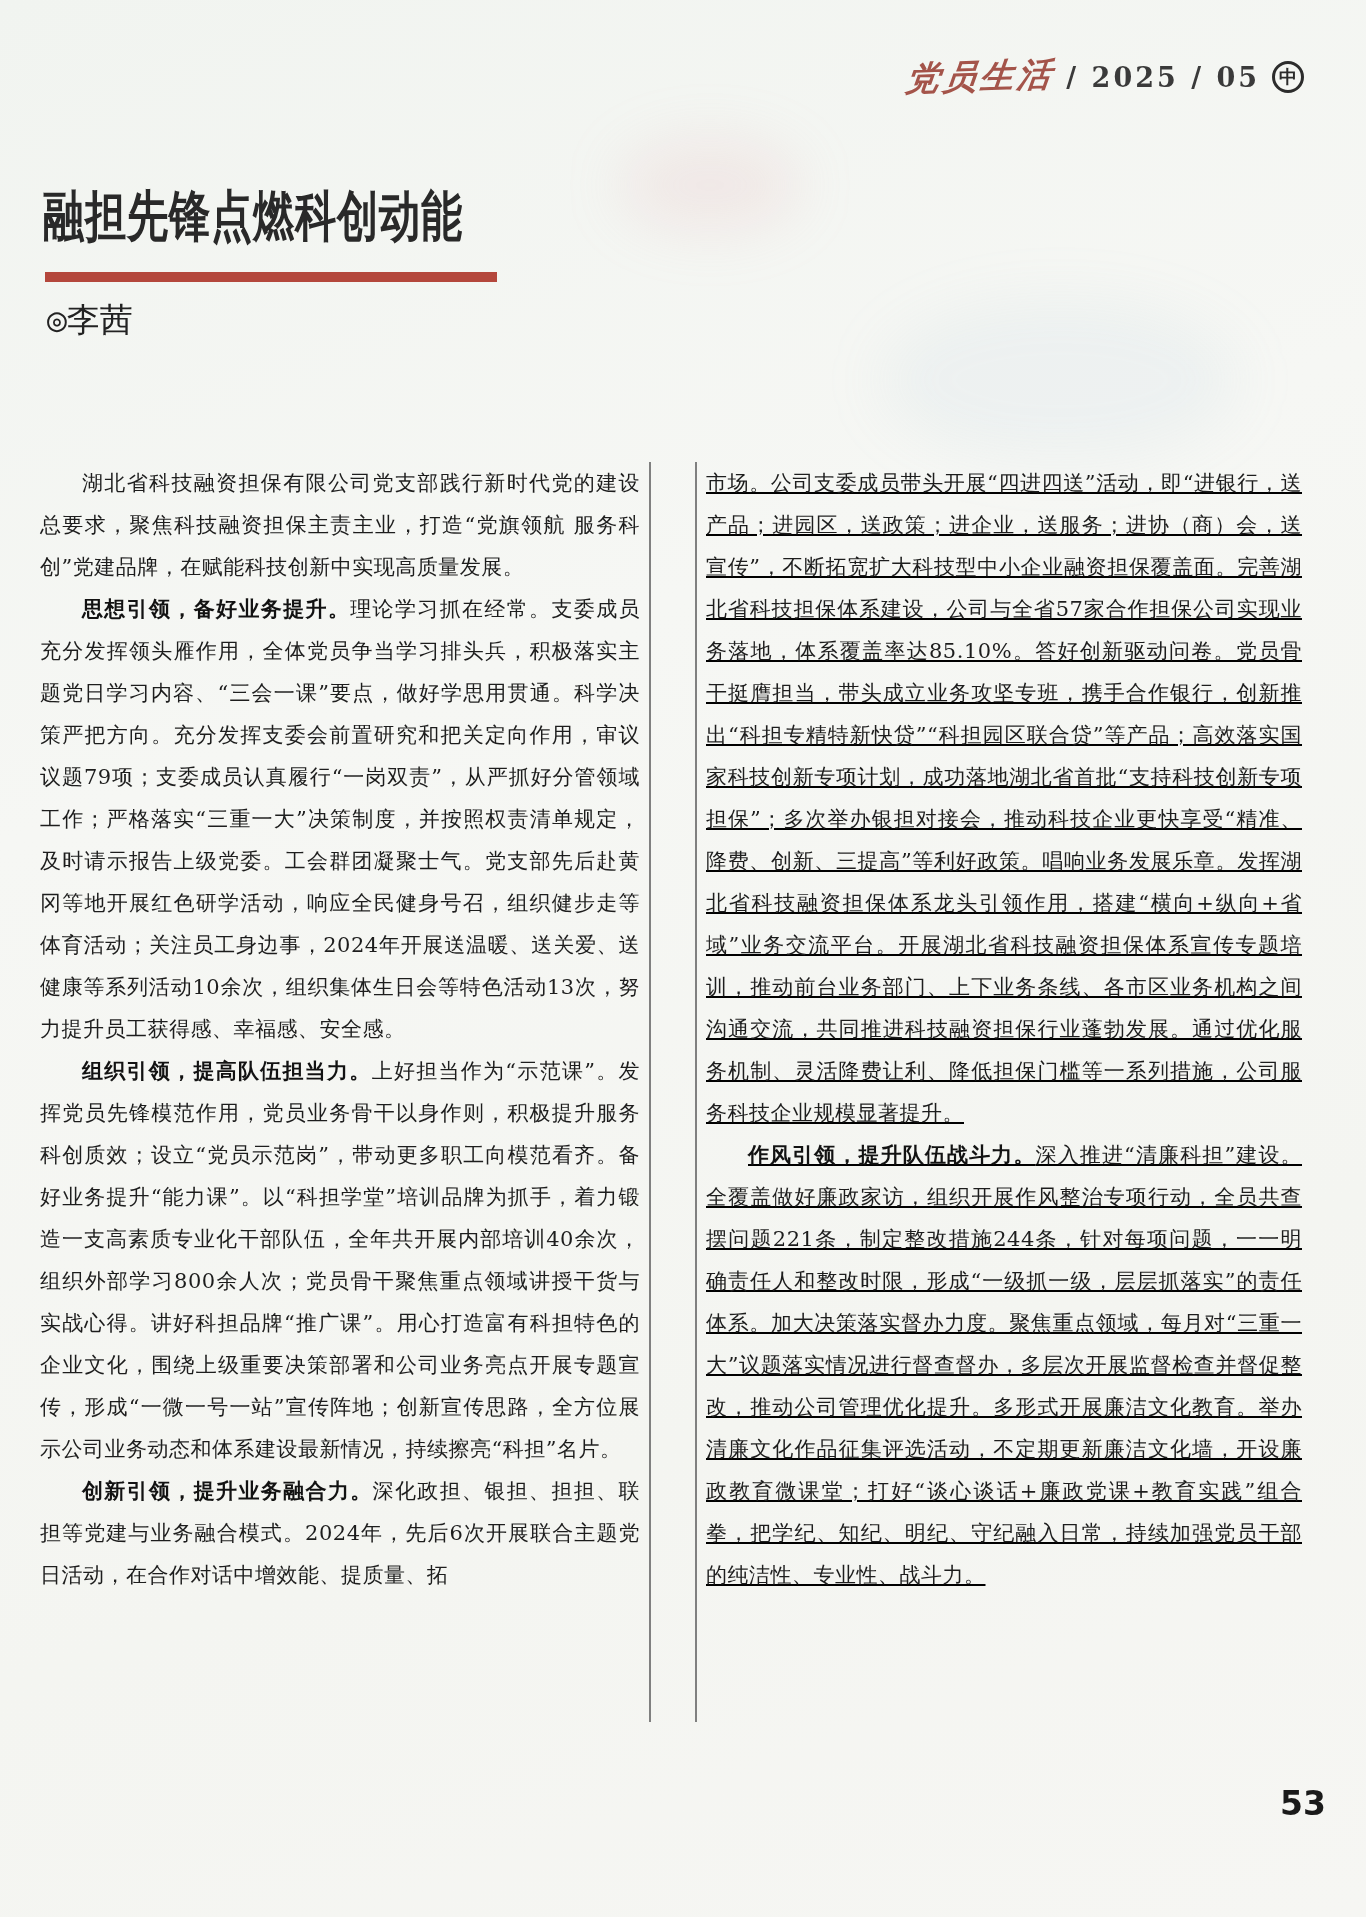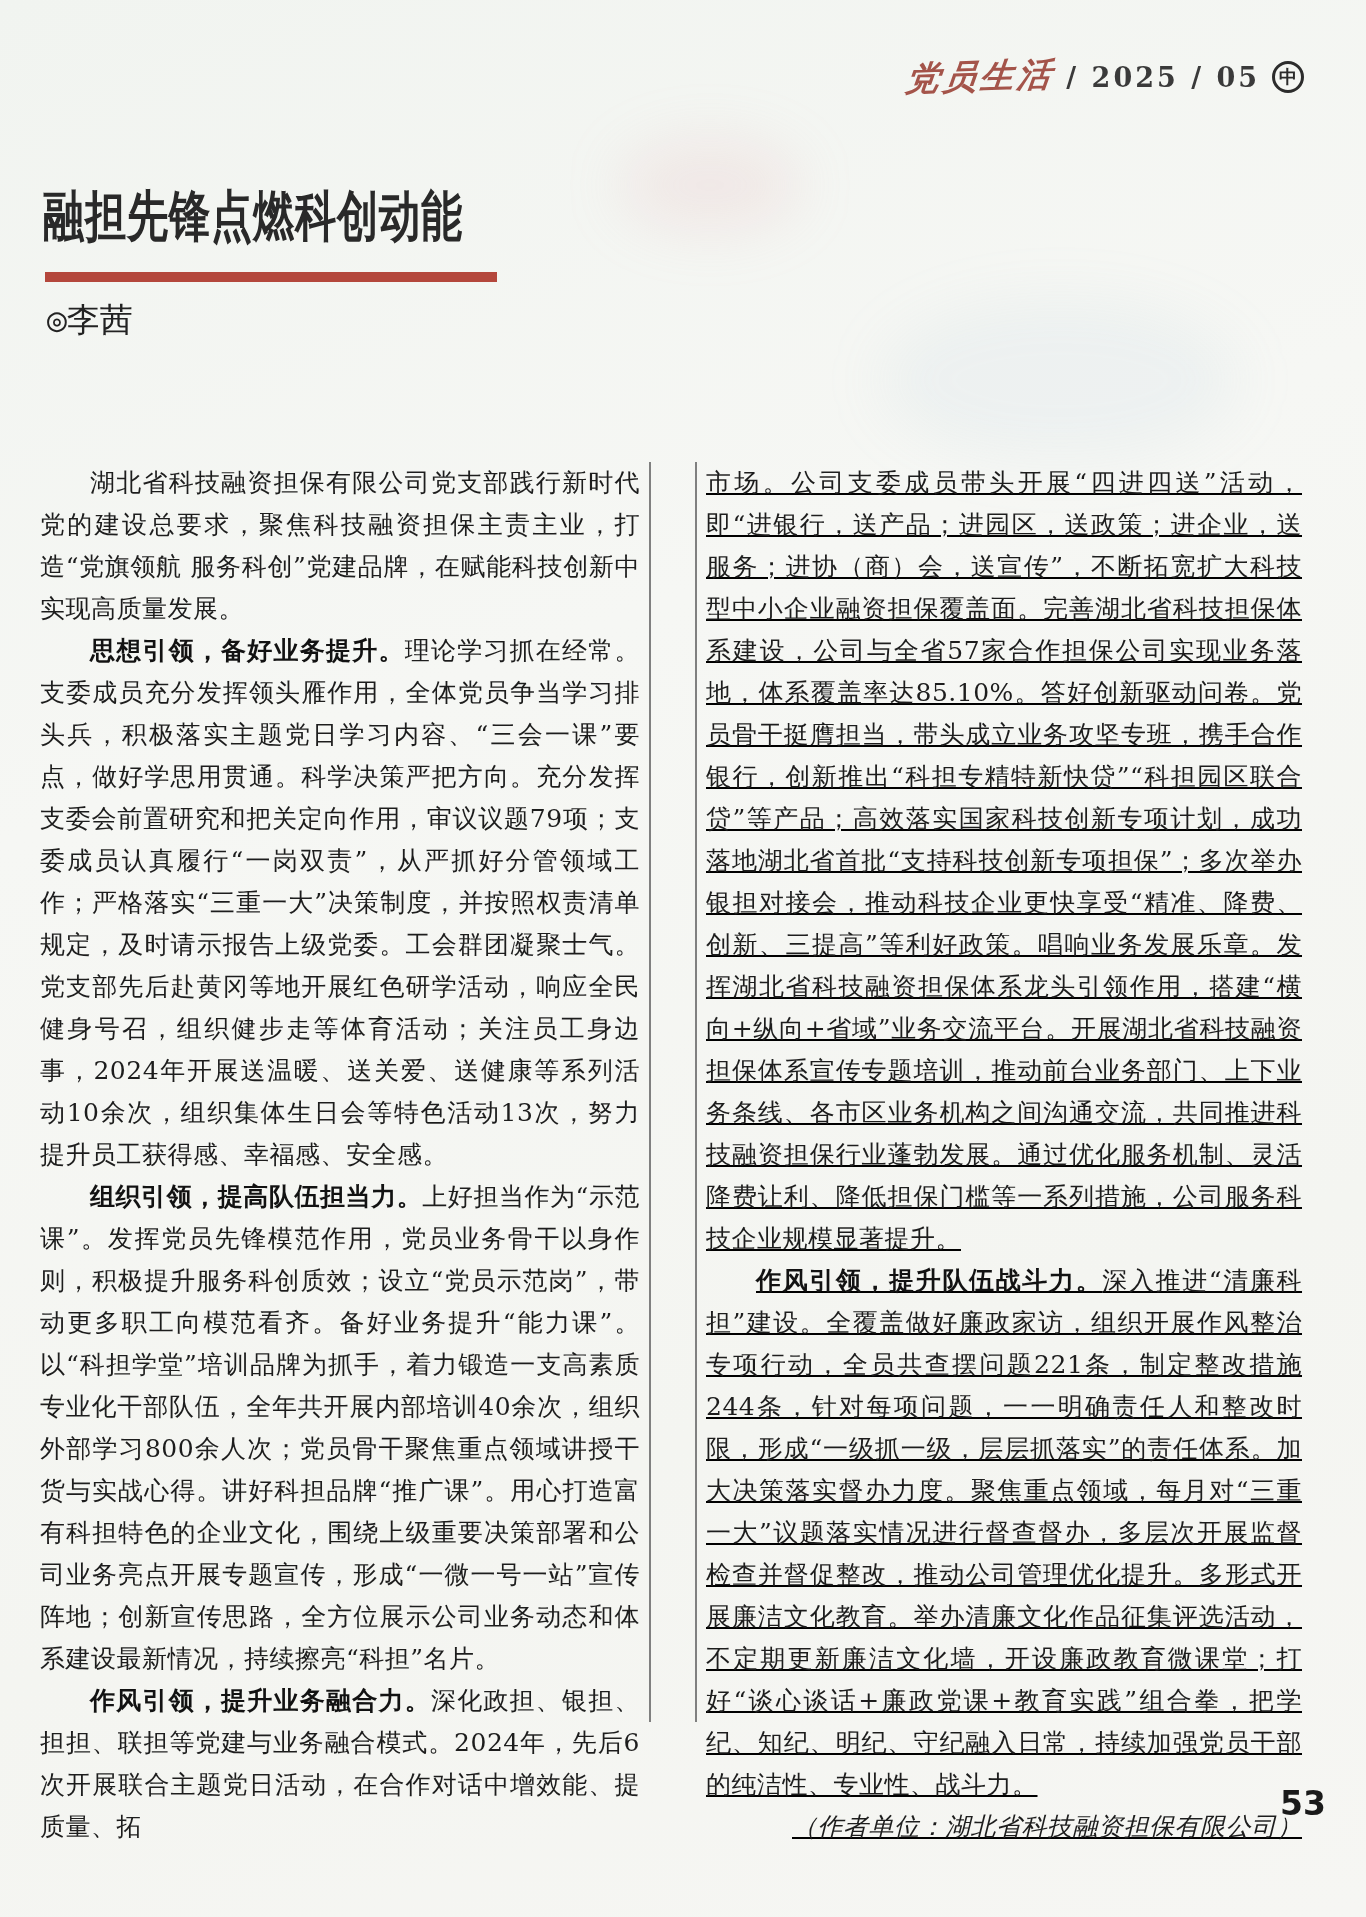--- a/index.html
+++ b/index.html
@@ -43,7 +43,7 @@
   .gutter .v2 { right:9px; }
 
   .col p {
-    margin:0; font-size:25px; line-height:42px; color:#1d1d1d;
+    margin:0; font-size:21px; line-height:42px; color:#1d1d1d;
     text-align:justify; letter-spacing:0.5px;
   }
   .col p.indent { text-indent:2em; }

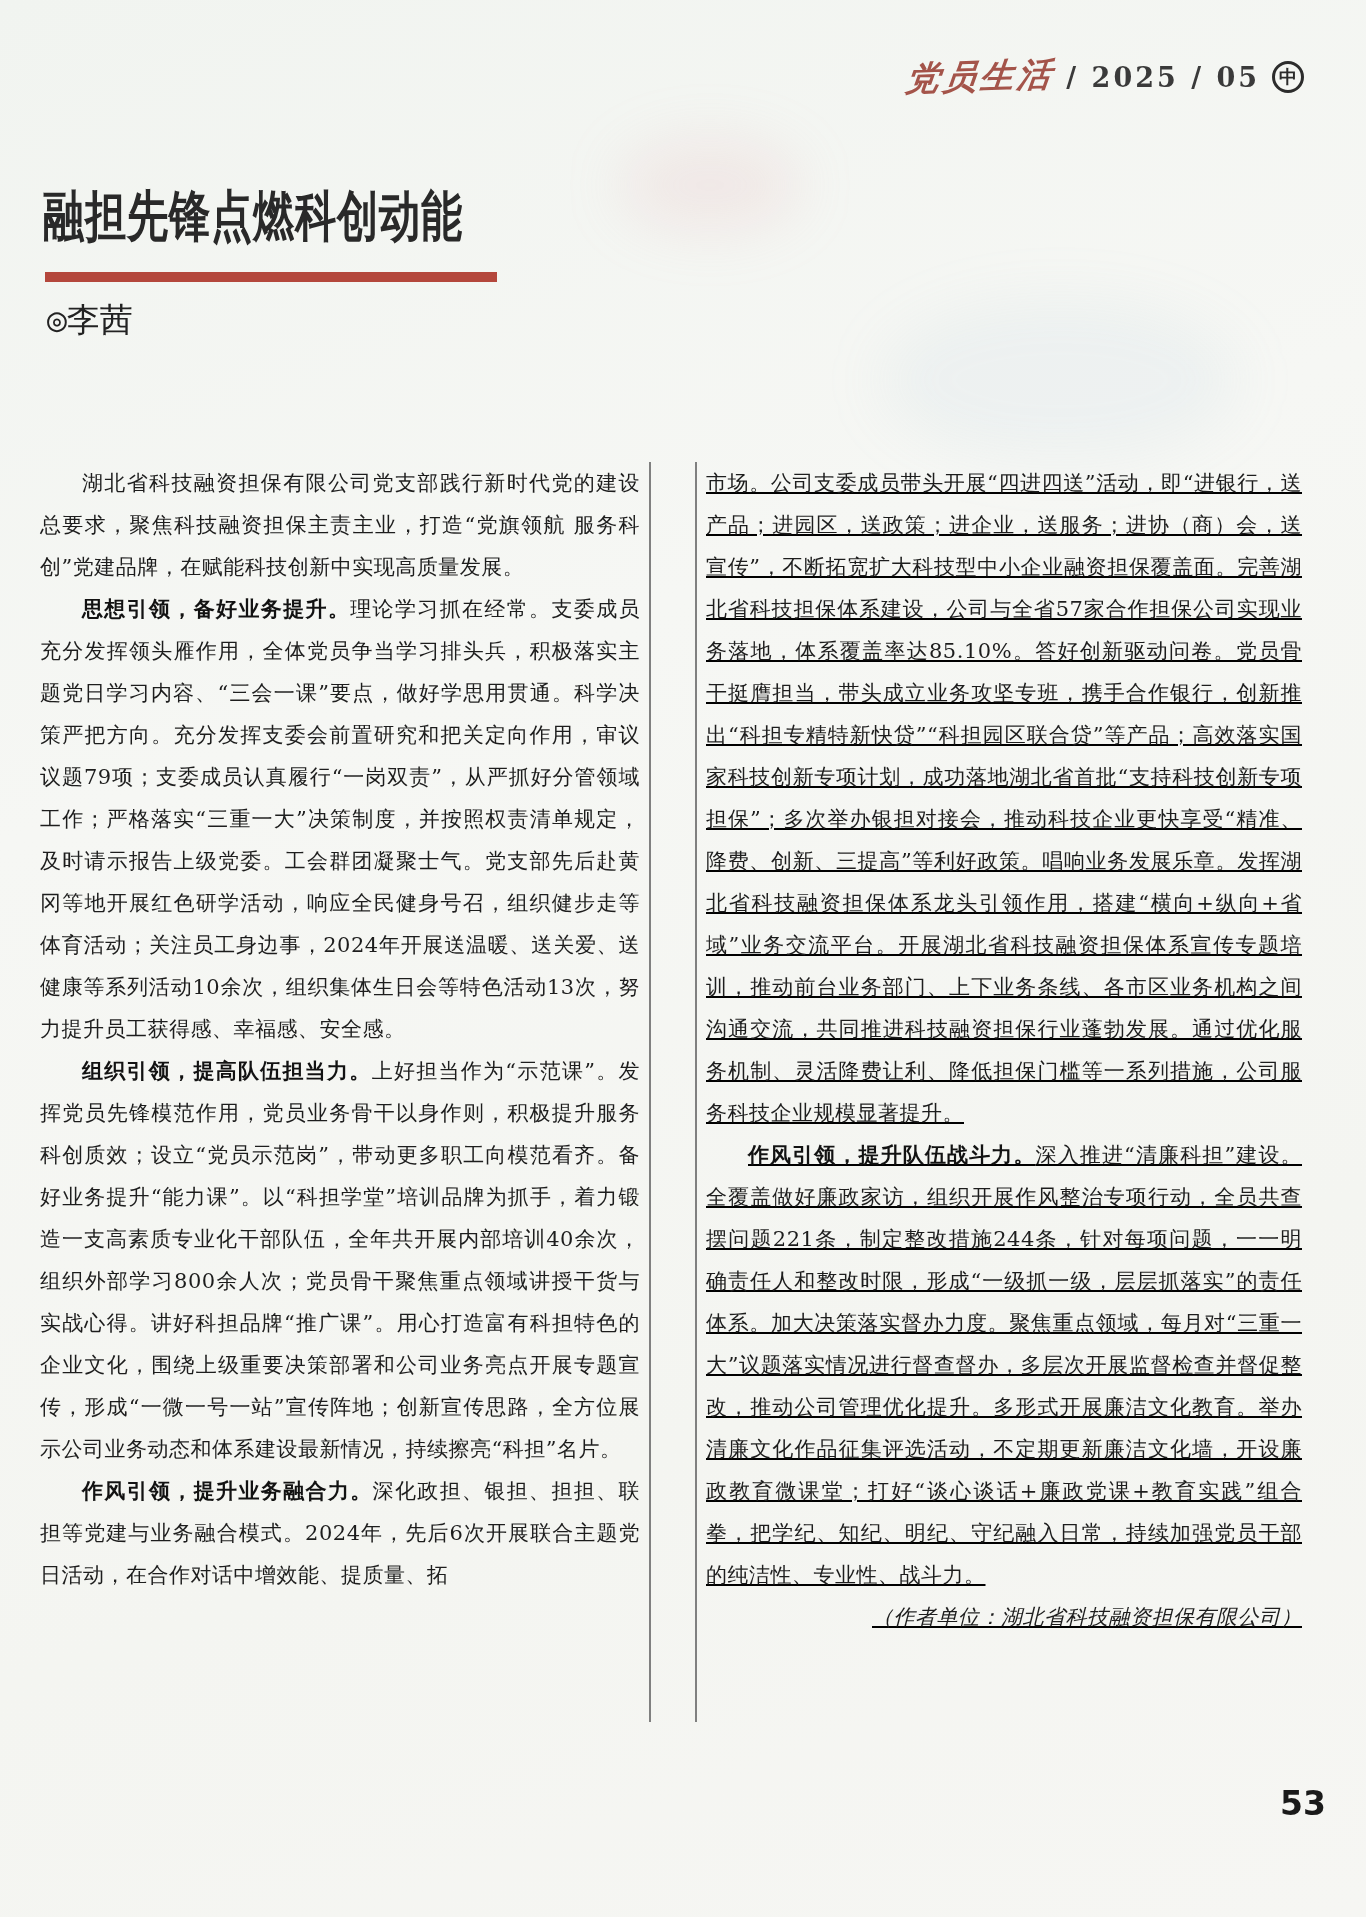--- a/index.html
+++ b/index.html
@@ -75,7 +75,7 @@
         <p class="indent">湖北省科技融资担保有限公司党支部践行新时代党的建设总要求，聚焦科技融资担保主责主业，打造“党旗领航 服务科创”党建品牌，在赋能科技创新中实现高质量发展。</p>
         <p class="indent"><b class="lead">思想引领，备好业务提升。</b>理论学习抓在经常。支委成员充分发挥领头雁作用，全体党员争当学习排头兵，积极落实主题党日学习内容、“三会一课”要点，做好学思用贯通。科学决策严把方向。充分发挥支委会前置研究和把关定向作用，审议议题79项；支委成员认真履行“一岗双责”，从严抓好分管领域工作；严格落实“三重一大”决策制度，并按照权责清单规定，及时请示报告上级党委。工会群团凝聚士气。党支部先后赴黄冈等地开展红色研学活动，响应全民健身号召，组织健步走等体育活动；关注员工身边事，2024年开展送温暖、送关爱、送健康等系列活动10余次，组织集体生日会等特色活动13次，努力提升员工获得感、幸福感、安全感。</p>
         <p class="indent"><b class="lead">组织引领，提高队伍担当力。</b>上好担当作为“示范课”。发挥党员先锋模范作用，党员业务骨干以身作则，积极提升服务科创质效；设立“党员示范岗”，带动更多职工向模范看齐。备好业务提升“能力课”。以“科担学堂”培训品牌为抓手，着力锻造一支高素质专业化干部队伍，全年共开展内部培训40余次，组织外部学习800余人次；党员骨干聚焦重点领域讲授干货与实战心得。讲好科担品牌“推广课”。用心打造富有科担特色的企业文化，围绕上级重要决策部署和公司业务亮点开展专题宣传，形成“一微一号一站”宣传阵地；创新宣传思路，全方位展示公司业务动态和体系建设最新情况，持续擦亮“科担”名片。</p>
-        <p class="indent"><b class="lead">作风引领，提升业务融合力。</b>深化政担、银担、担担、联担等党建与业务融合模式。2024年，先后6次开展联合主题党日活动，在合作对话中增效能、提质量、拓</p>
+        <p class="indent"><b class="lead">创新引领，提升业务融合力。</b>深化政担、银担、担担、联担等党建与业务融合模式。2024年，先后6次开展联合主题党日活动，在合作对话中增效能、提质量、拓</p>
       </div>
     <div class="gutter">
       <span class="vline v1"></span>

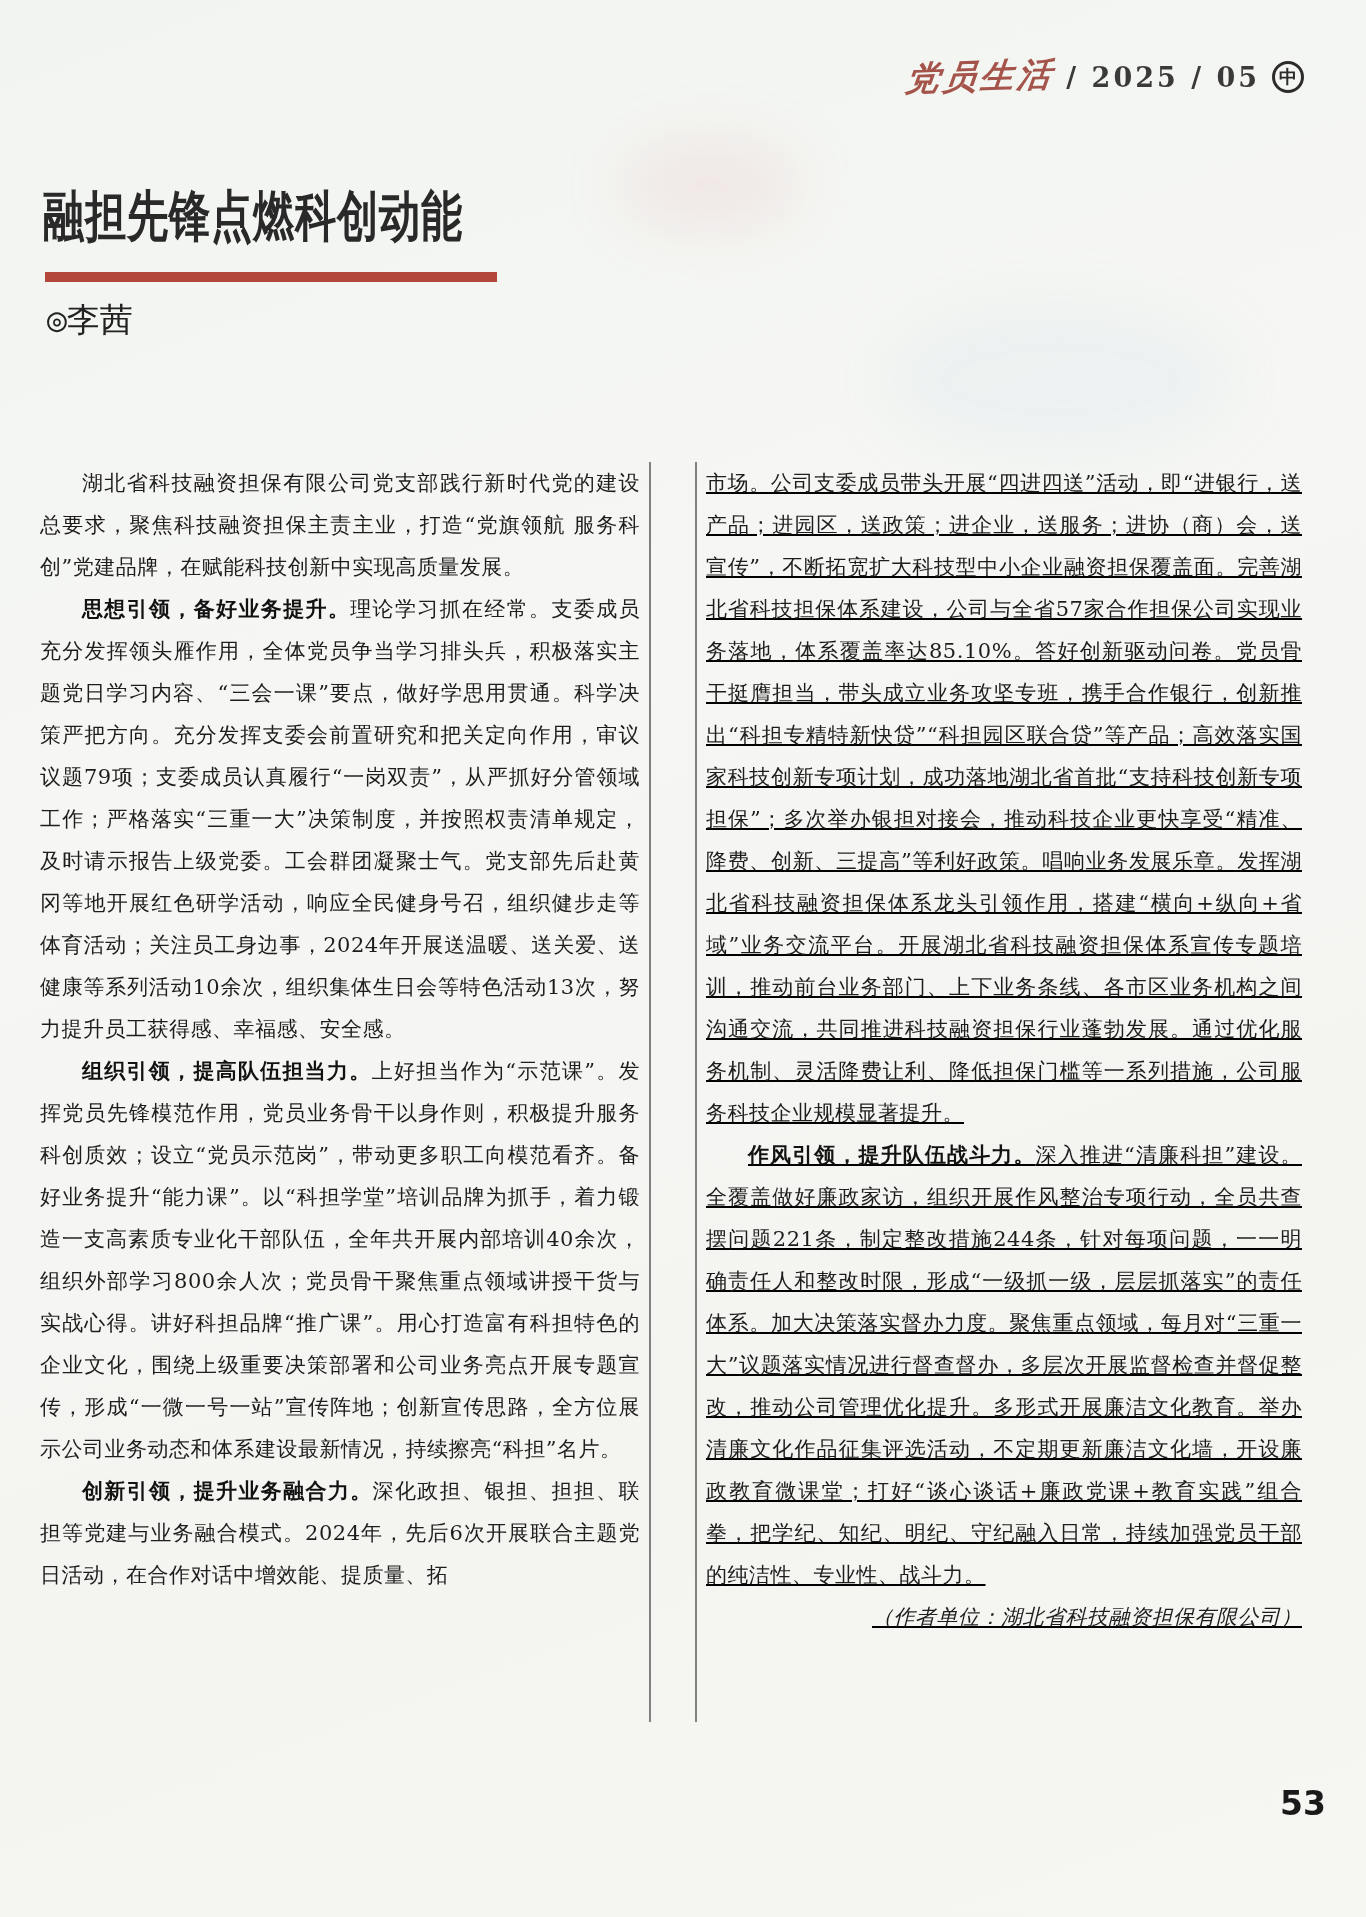--- a/index.html
+++ b/index.html
@@ -84,7 +84,6 @@
     <div class="col right" id="col-1">
         <p class="">市场。公司支委成员带头开展“四进四送”活动，即“进银行，送产品；进园区，送政策；进企业，送服务；进协（商）会，送宣传”，不断拓宽扩大科技型中小企业融资担保覆盖面。完善湖北省科技担保体系建设，公司与全省57家合作担保公司实现业务落地，体系覆盖率达85.10%。答好创新驱动问卷。党员骨干挺膺担当，带头成立业务攻坚专班，携手合作银行，创新推出“科担专精特新快贷”“科担园区联合贷”等产品；高效落实国家科技创新专项计划，成功落地湖北省首批“支持科技创新专项担保”；多次举办银担对接会，推动科技企业更快享受“精准、降费、创新、三提高”等利好政策。唱响业务发展乐章。发挥湖北省科技融资担保体系龙头引领作用，搭建“横向+纵向+省域”业务交流平台。开展湖北省科技融资担保体系宣传专题培训，推动前台业务部门、上下业务条线、各市区业务机构之间沟通交流，共同推进科技融资担保行业蓬勃发展。通过优化服务机制、灵活降费让利、降低担保门槛等一系列措施，公司服务科技企业规模显著提升。</p>
         <p class="indent"><b class="lead">作风引领，提升队伍战斗力。</b>深入推进“清廉科担”建设。全覆盖做好廉政家访，组织开展作风整治专项行动，全员共查摆问题221条，制定整改措施244条，针对每项问题，一一明确责任人和整改时限，形成“一级抓一级，层层抓落实”的责任体系。加大决策落实督办力度。聚焦重点领域，每月对“三重一大”议题落实情况进行督查督办，多层次开展监督检查并督促整改，推动公司管理优化提升。多形式开展廉洁文化教育。举办清廉文化作品征集评选活动，不定期更新廉洁文化墙，开设廉政教育微课堂；打好“谈心谈话+廉政党课+教育实践”组合拳，把学纪、知纪、明纪、守纪融入日常，持续加强党员干部的纯洁性、专业性、战斗力。</p>
-        <p class=" note">（作者单位：湖北省科技融资担保有限公司）</p>
       </div>
   </div>
 

